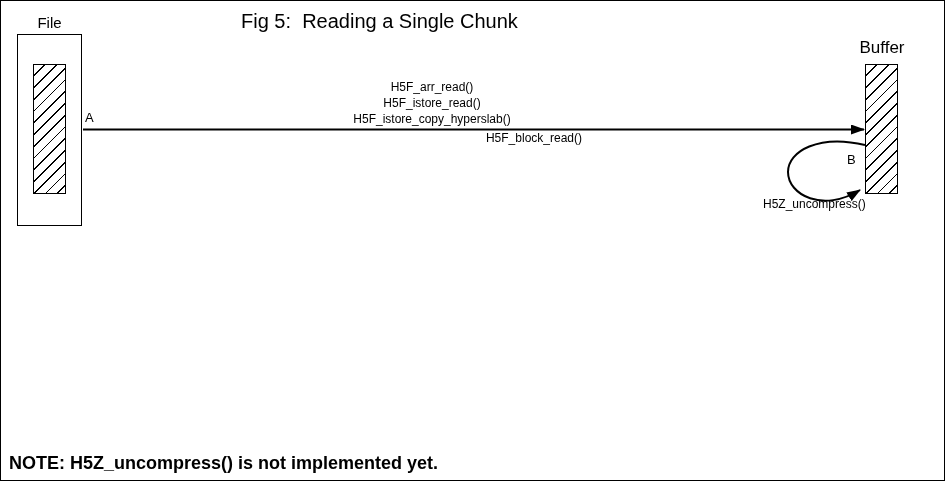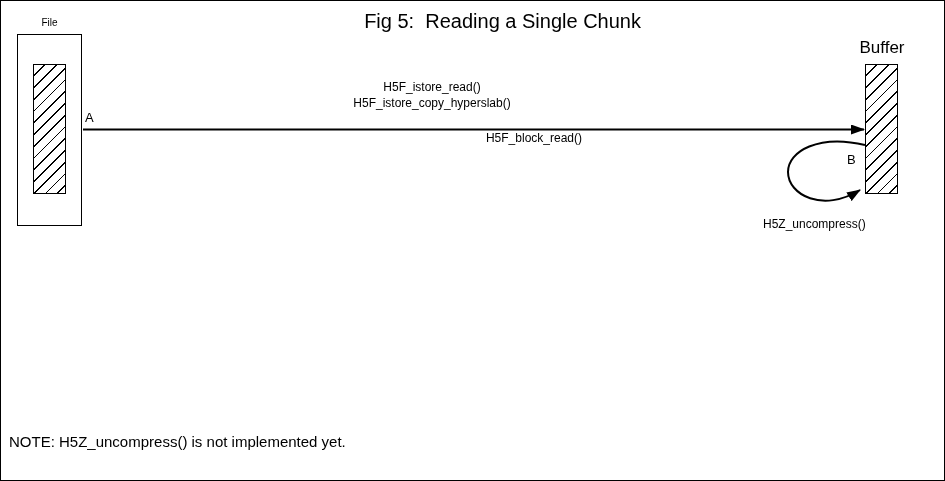--- a/index.html
+++ b/index.html
@@ -34,7 +34,7 @@
     top: 15px;
     width: 65px;
     text-align: center;
-    font-size: 10px;
+    font-size: 15px;
     line-height: 14px;
   }
   .file-box {

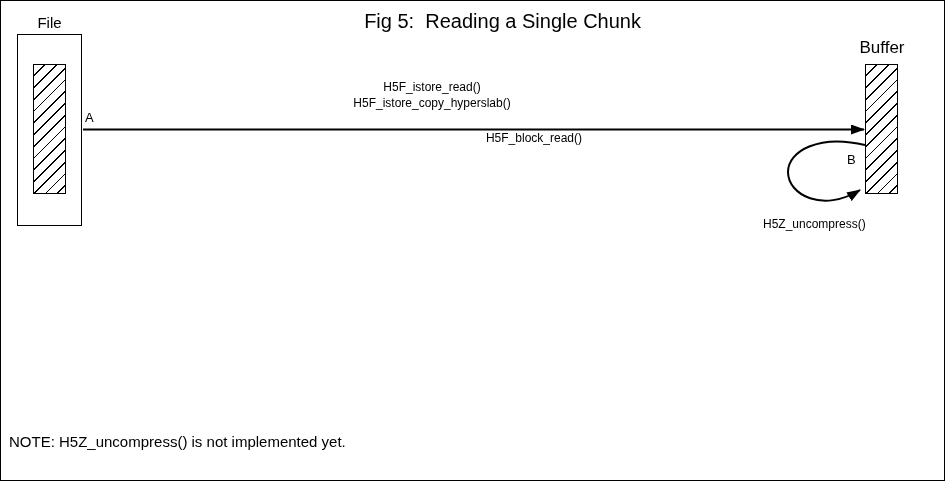--- a/index.html
+++ b/index.html
@@ -23,7 +23,7 @@
     left: 240px;
     top: 8px;
     width: 400px;
-    text-align: right;
+    text-align: left;
     font-size: 20px;
     line-height: 24px;
     white-space: pre;

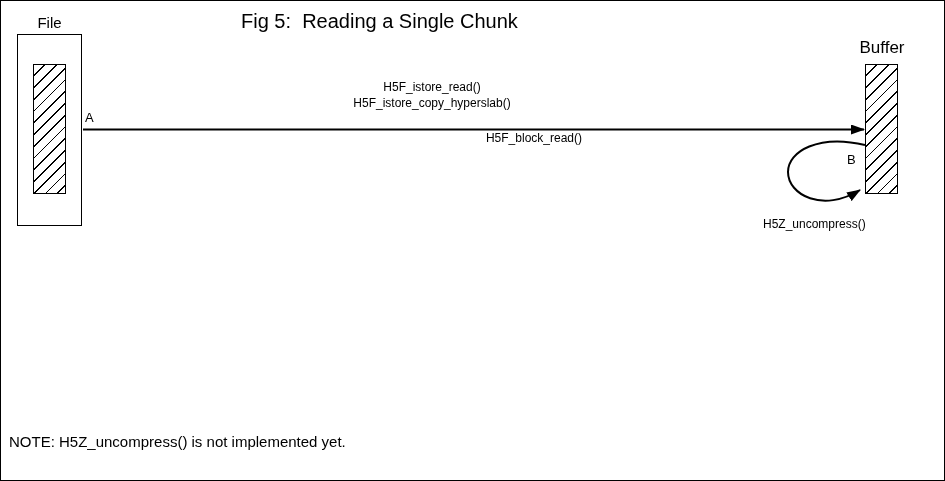--- a/index.html
+++ b/index.html
@@ -163,6 +163,7 @@
   <div class="label-a">A</div>
 
   <div class="calls-above">
+    <div>H5F_arr_read()</div>
     <div>H5F_istore_read()</div>
     <div>H5F_istore_copy_hyperslab()</div>
   </div>

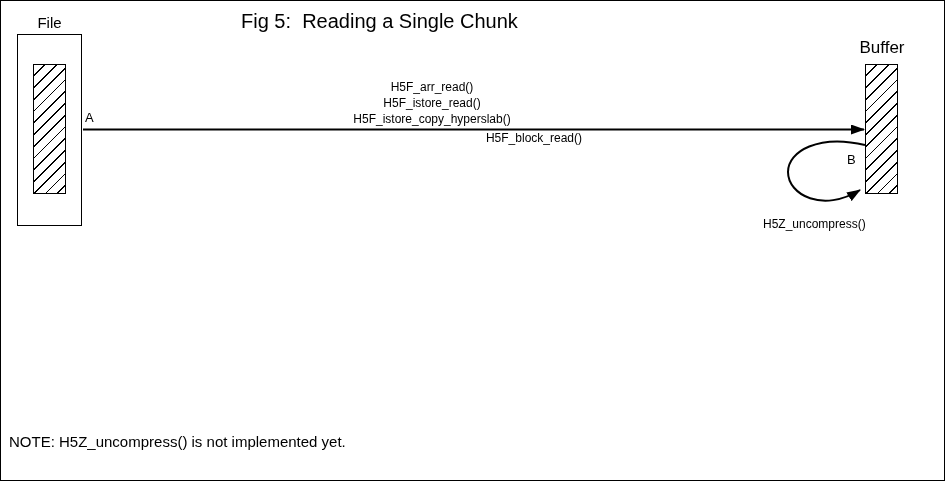--- a/index.html
+++ b/index.html
@@ -123,7 +123,7 @@
   .uncompress-label {
     position: absolute;
     left: 762px;
-    top: 216px;
+    top: 196px;
     font-size: 12px;
     line-height: 14px;
   }

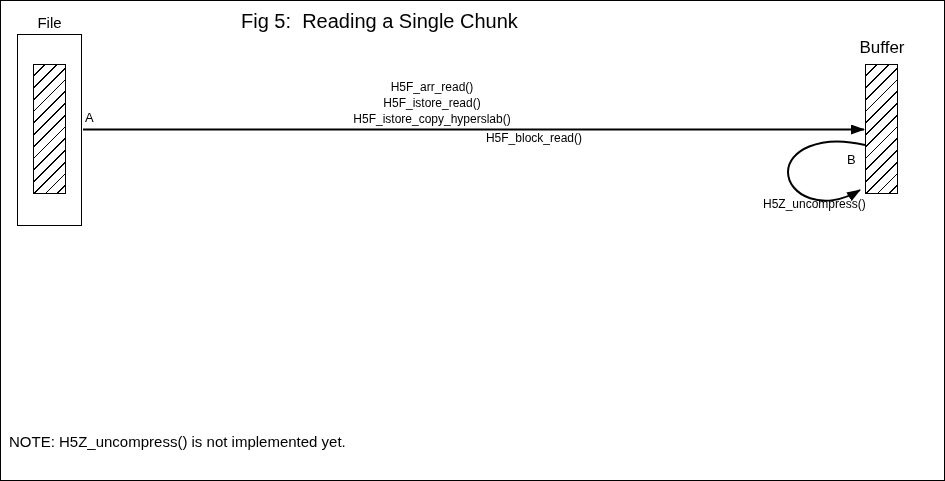--- a/index.html
+++ b/index.html
@@ -130,9 +130,10 @@
   .note {
     position: absolute;
     left: 8px;
-    top: 433px;
-    font-size: 15px;
+    top: 455px;
+    font-size: 18px;
     line-height: 15px;
+    font-weight: bold;
   }
 </style>
 </head>

